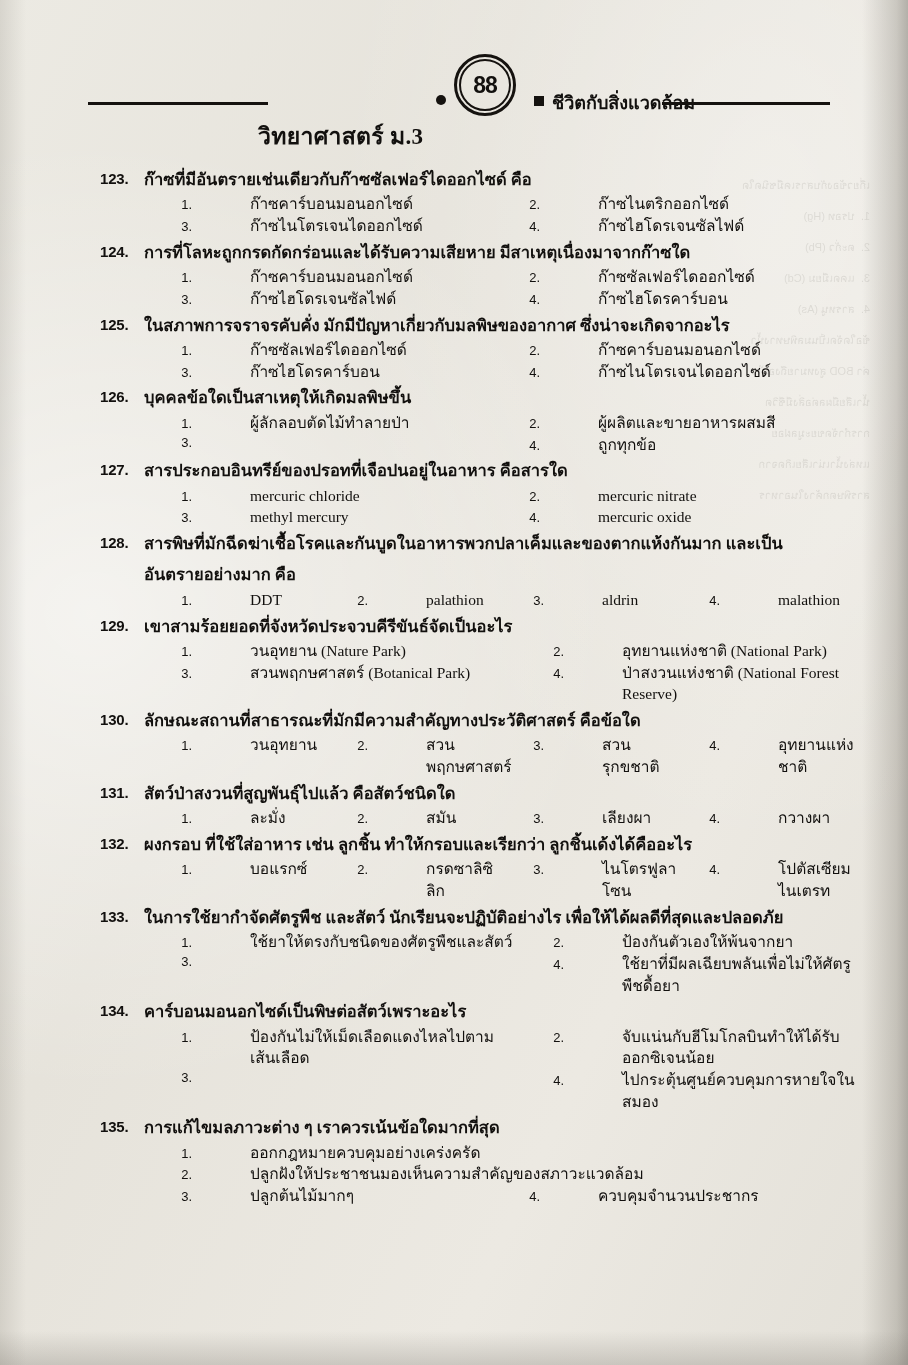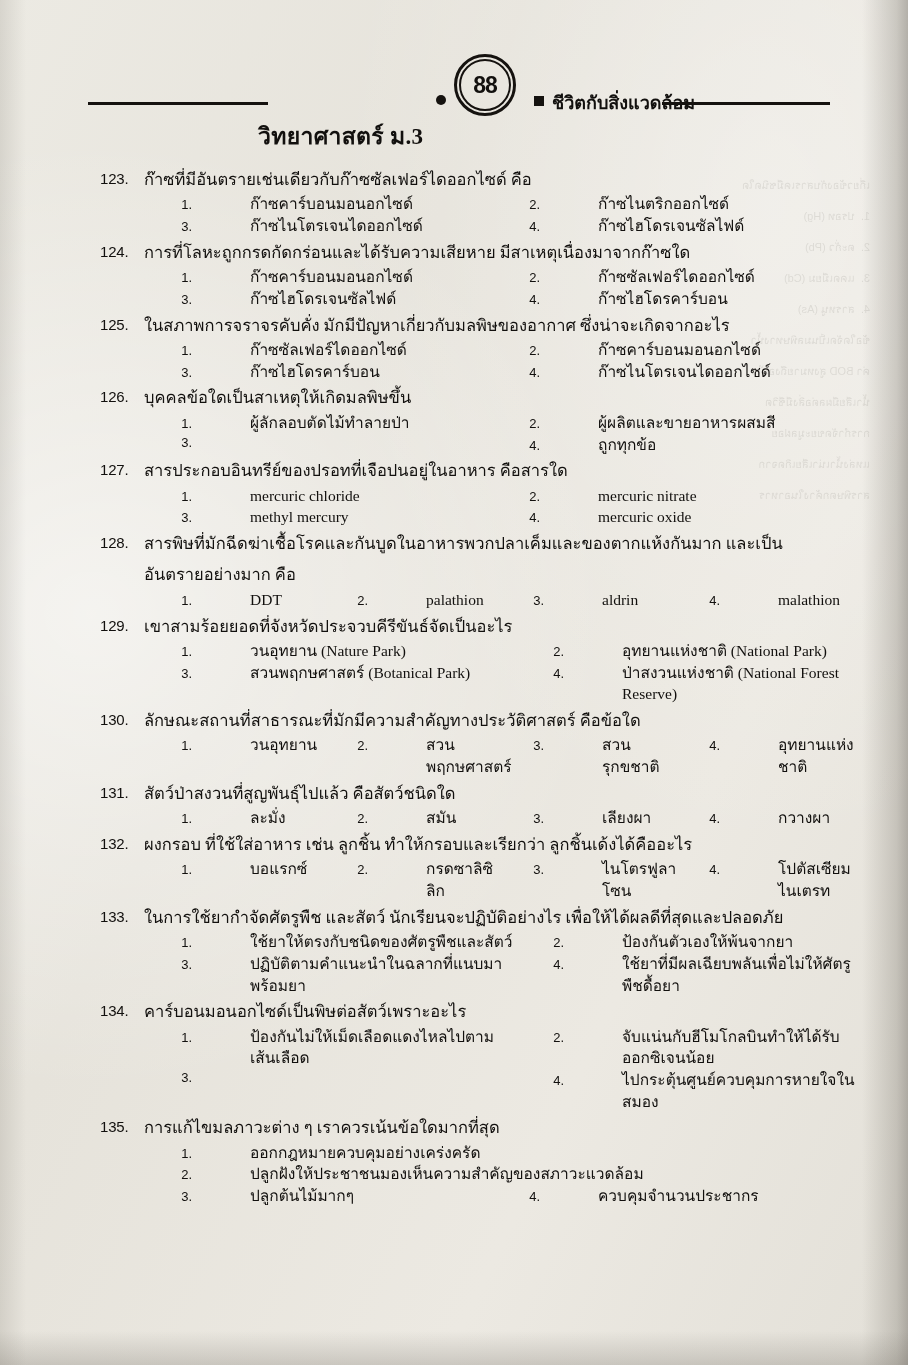--- a/index.html
+++ b/index.html
@@ -147,7 +147,7 @@
     display: flex;
     align-items: flex-start;
     font-size: 16.5px;
-    font-weight: normal;
+    font-weight: bold;
     line-height: 1.42;
   }
   .q-num {

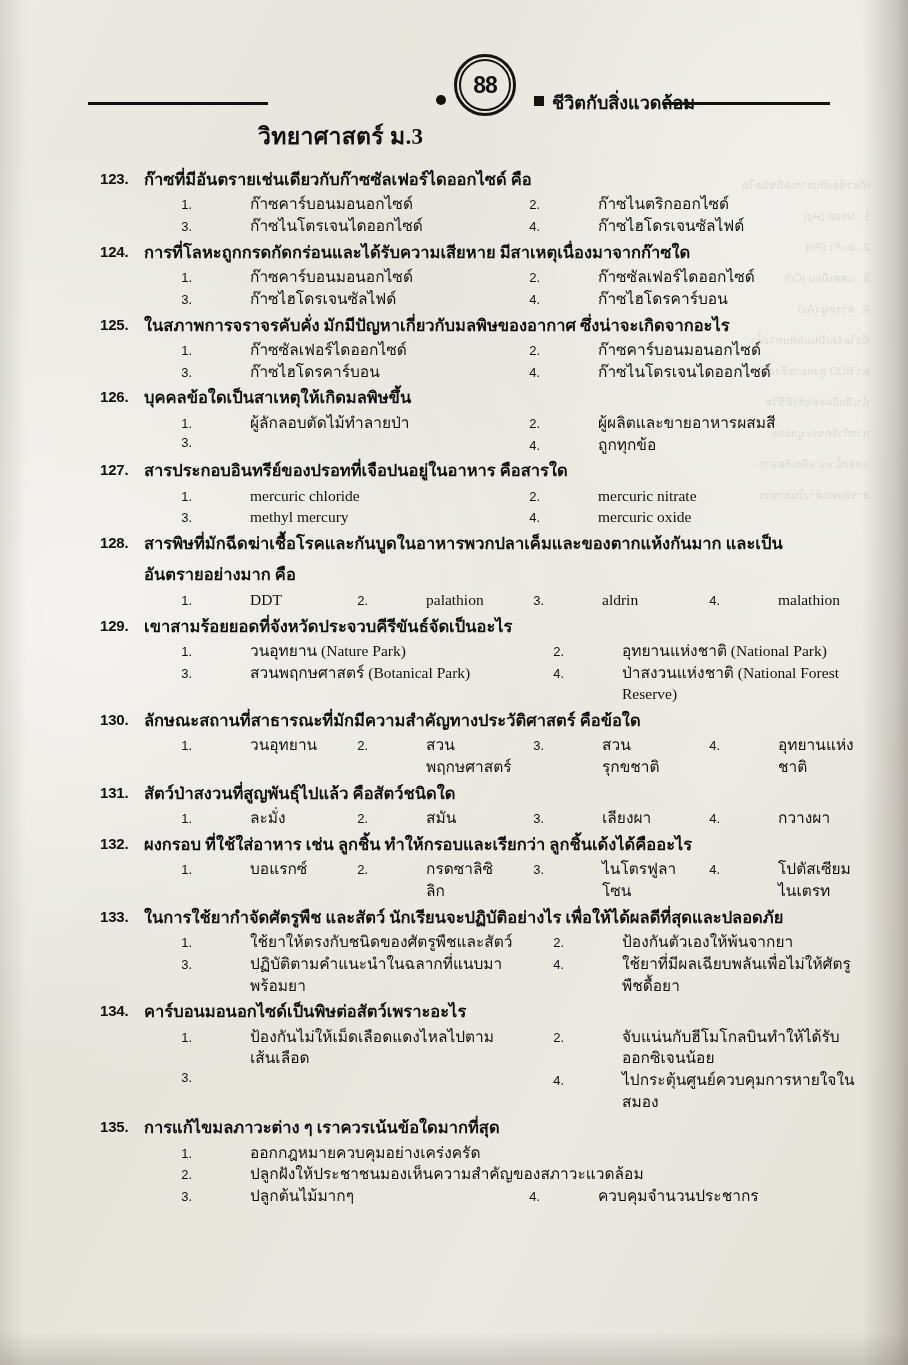--- a/index.html
+++ b/index.html
@@ -524,7 +524,6 @@
         <div class="opt-row cols2 wide-left">
           <div class="opt">
             <span class="opt-n">3.</span>
-            <span class="opt-t">ปฏิบัติตามคำแนะนำในฉลากที่แนบมาพร้อมยา</span>
           </div>
           <div class="opt">
             <span class="opt-n">4.</span>

